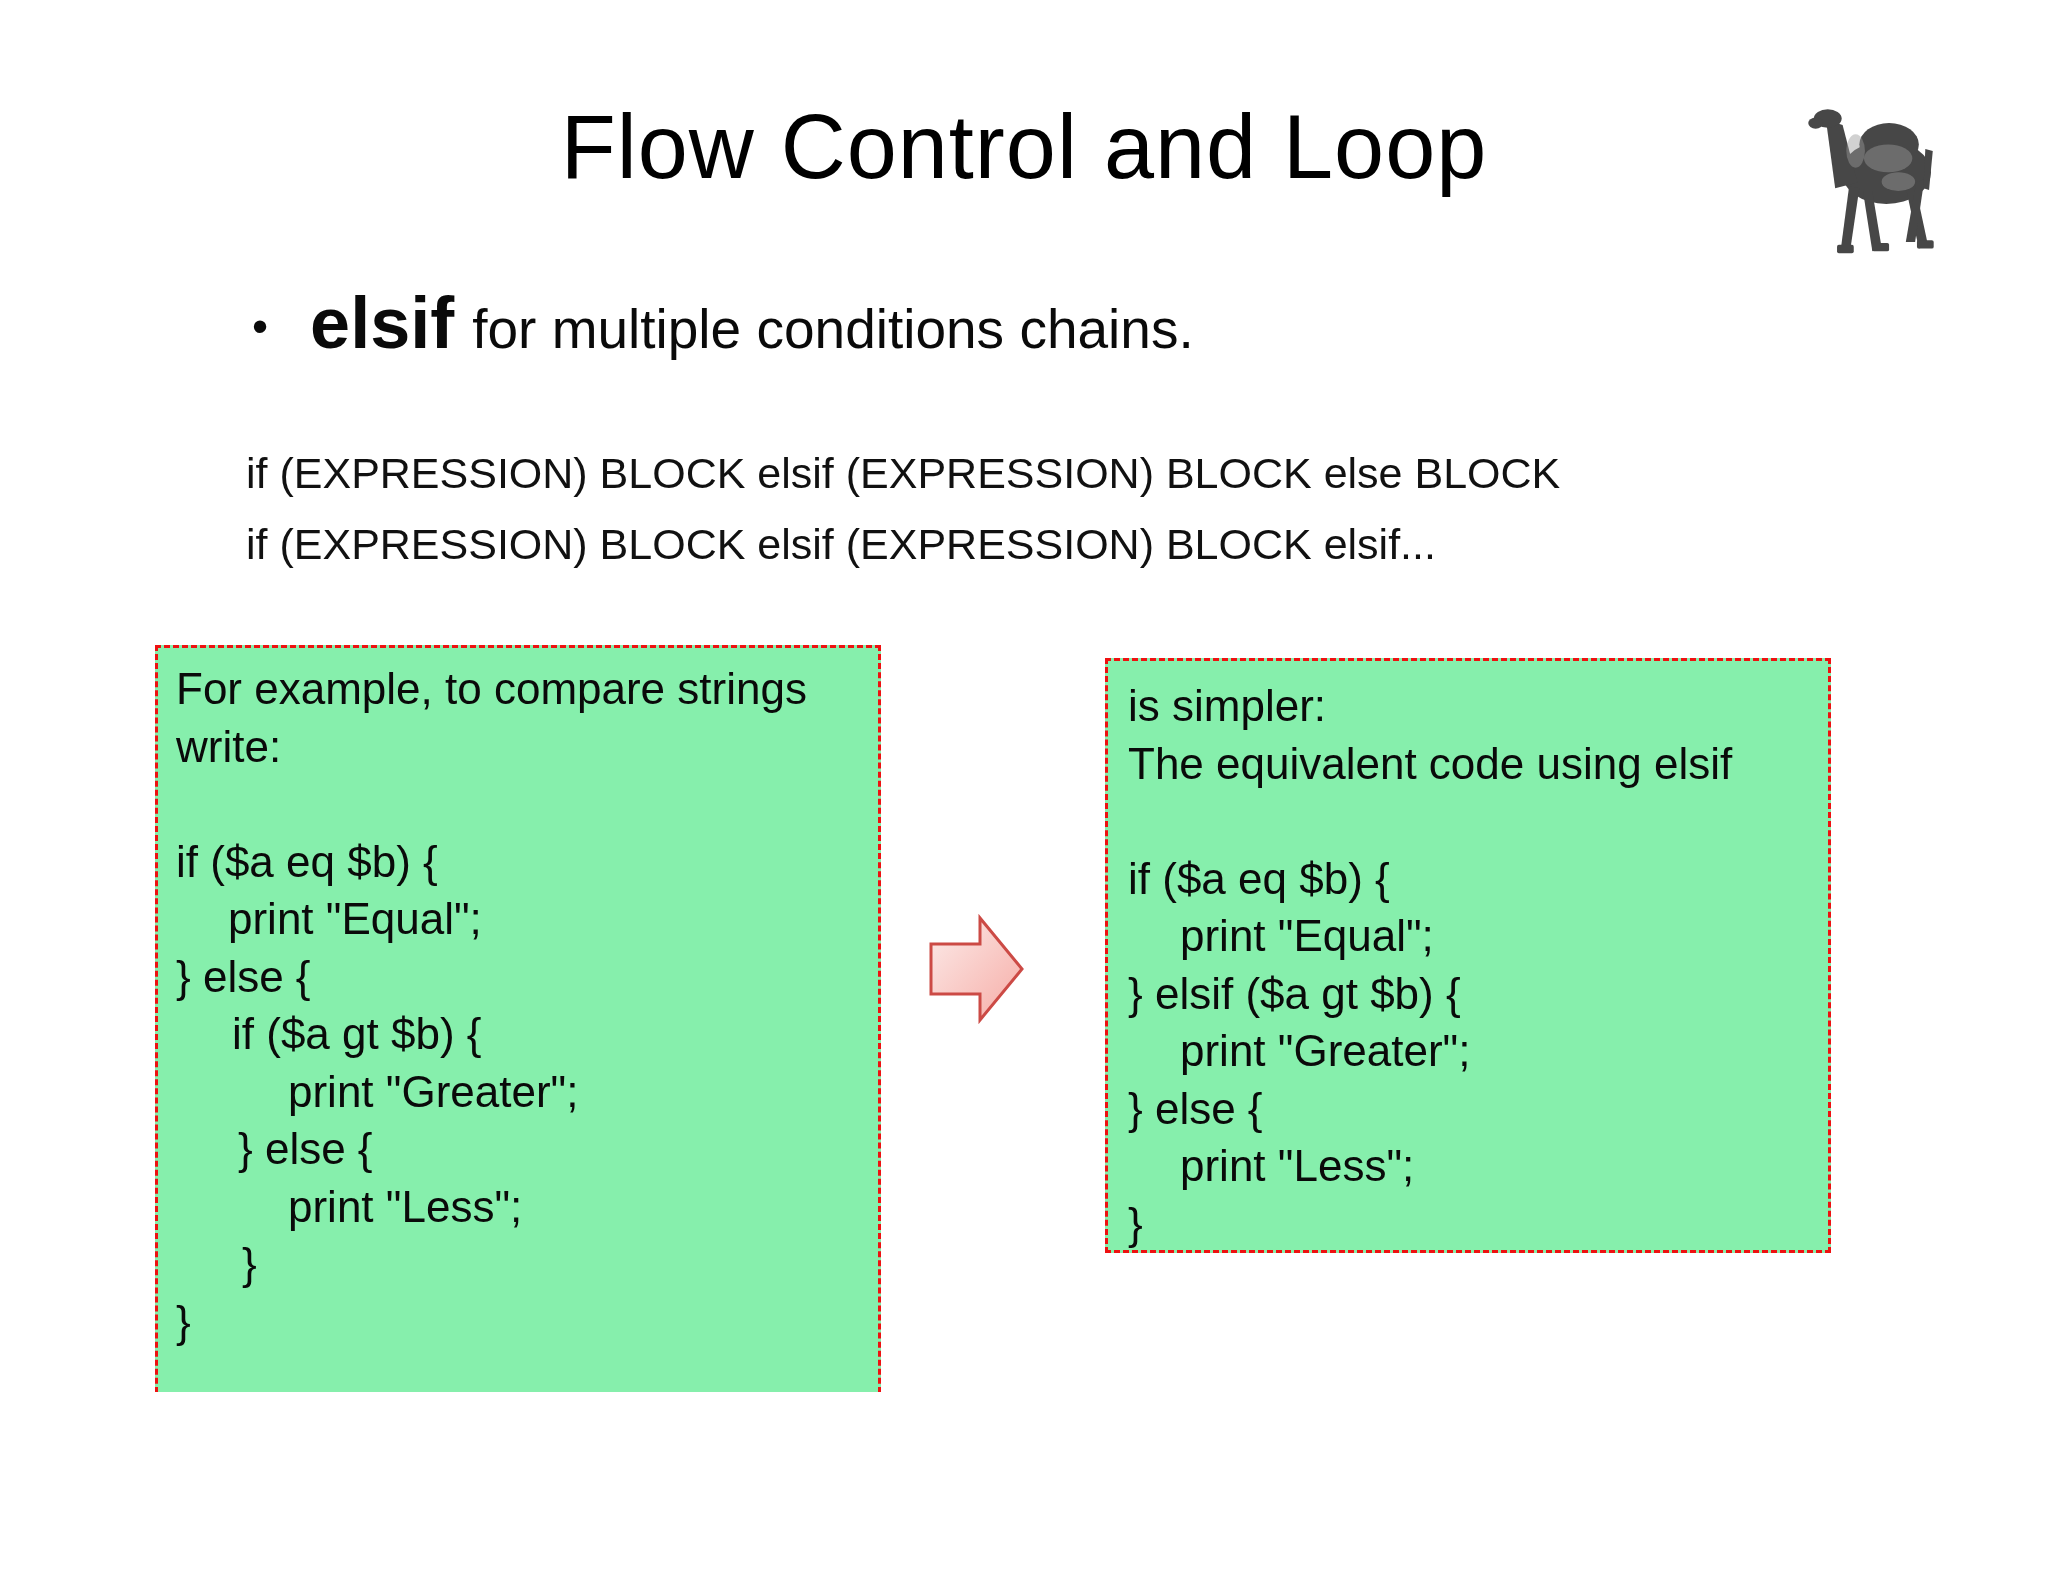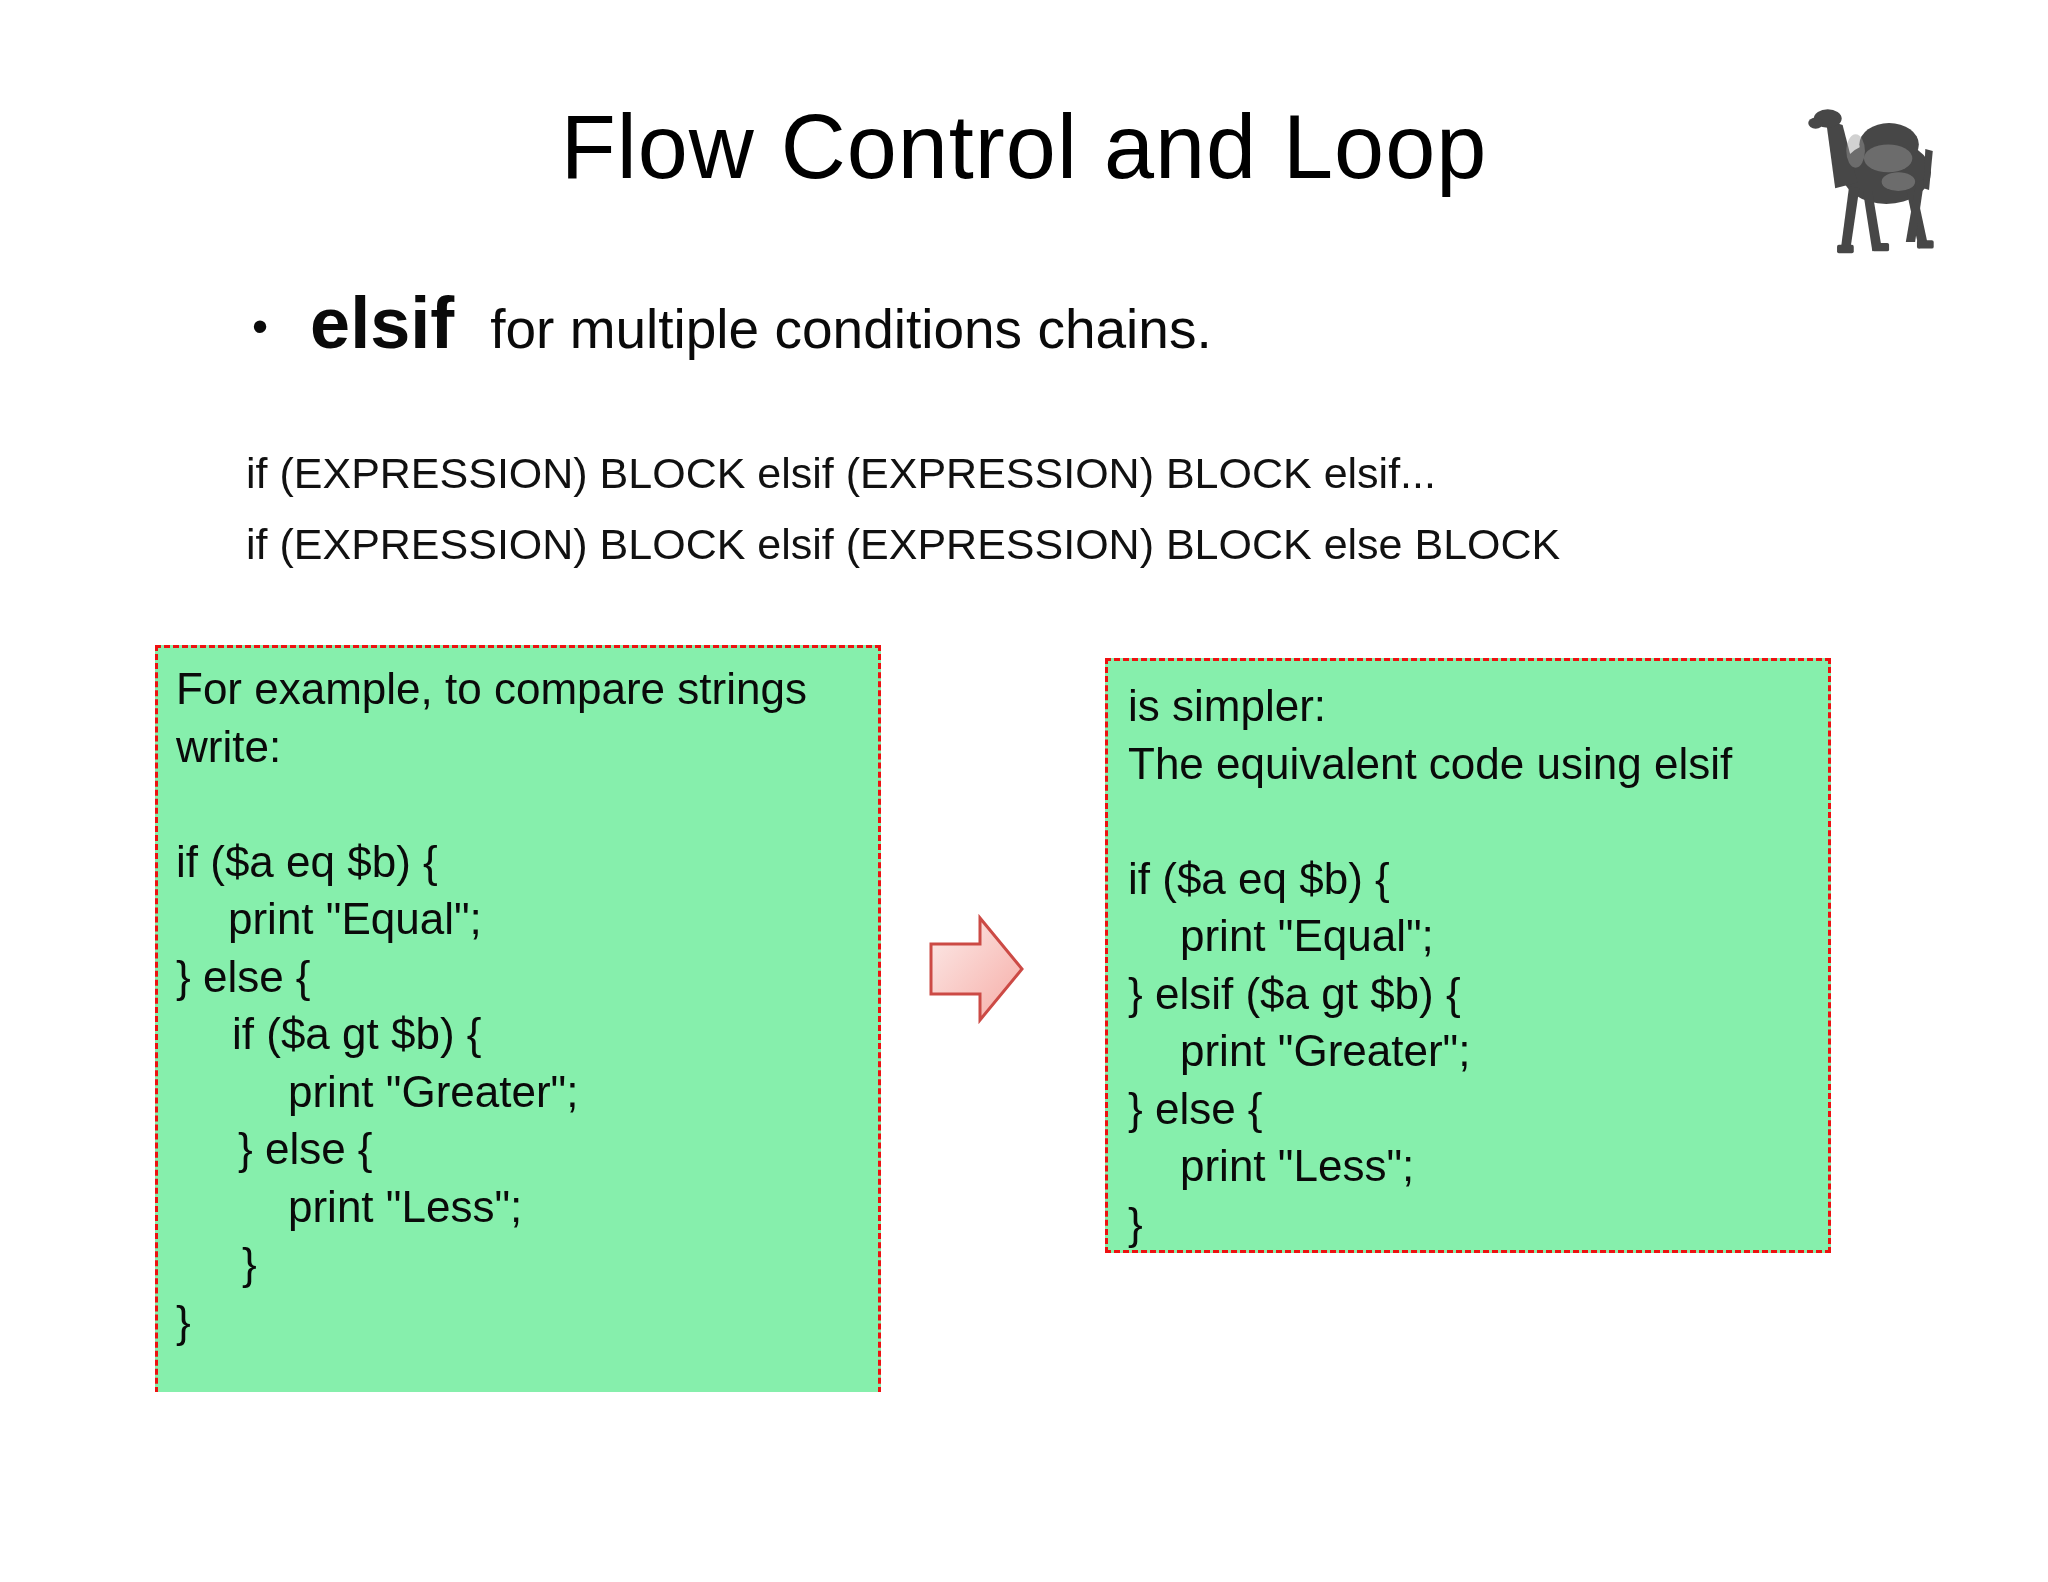--- a/index.html
+++ b/index.html
@@ -26,7 +26,7 @@
   }
   .bullet-marker{font-size:46px;margin-right:42px;transform:translateY(-6px);}
   .bullet-keyword{font-size:72px;font-weight:700;margin-right:18px;}
-  .bullet-text{font-size:55px;font-weight:400;margin-left:18px;}
+  .bullet-text{font-size:55px;font-weight:400;}
   .syntax{
     position:absolute;left:246px;top:452px;
     font-size:43px;line-height:1.0;color:#111;

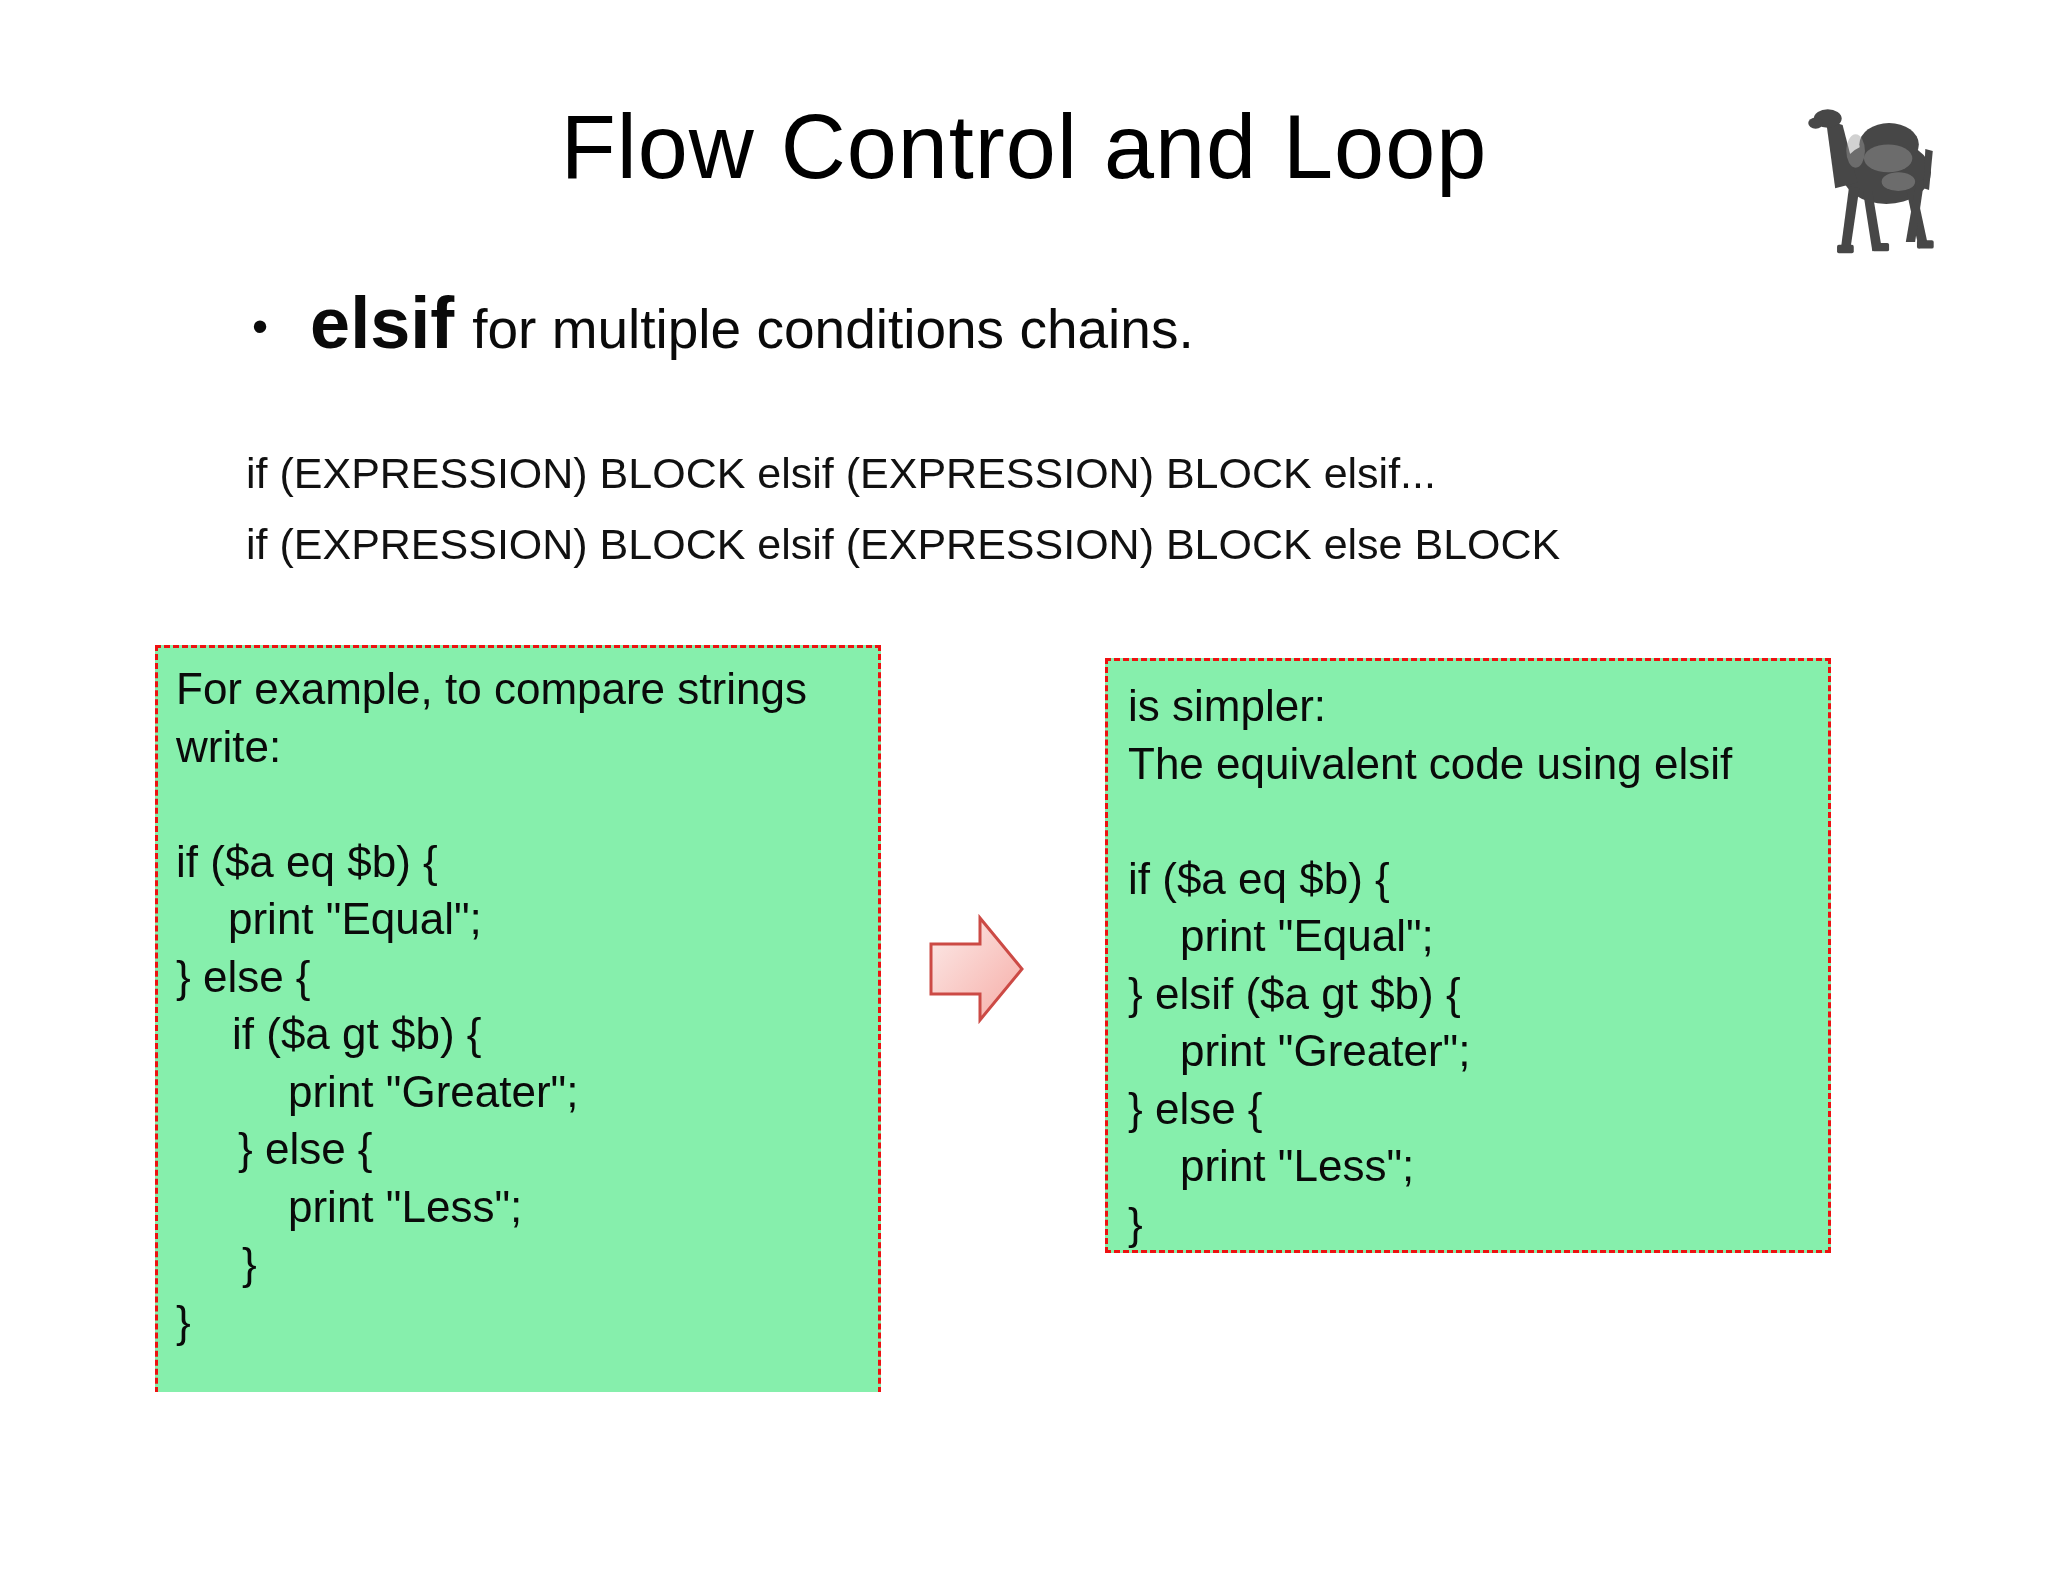--- a/index.html
+++ b/index.html
@@ -97,8 +97,8 @@
   </div>
 
   <div class="syntax">
+      <div class="syntax-line">if (EXPRESSION) BLOCK elsif (EXPRESSION) BLOCK else BLOCK</div>
       <div class="syntax-line">if (EXPRESSION) BLOCK elsif (EXPRESSION) BLOCK elsif...</div>
-      <div class="syntax-line">if (EXPRESSION) BLOCK elsif (EXPRESSION) BLOCK else BLOCK</div>
     </div>
 
   <div class="example-box box-left">

